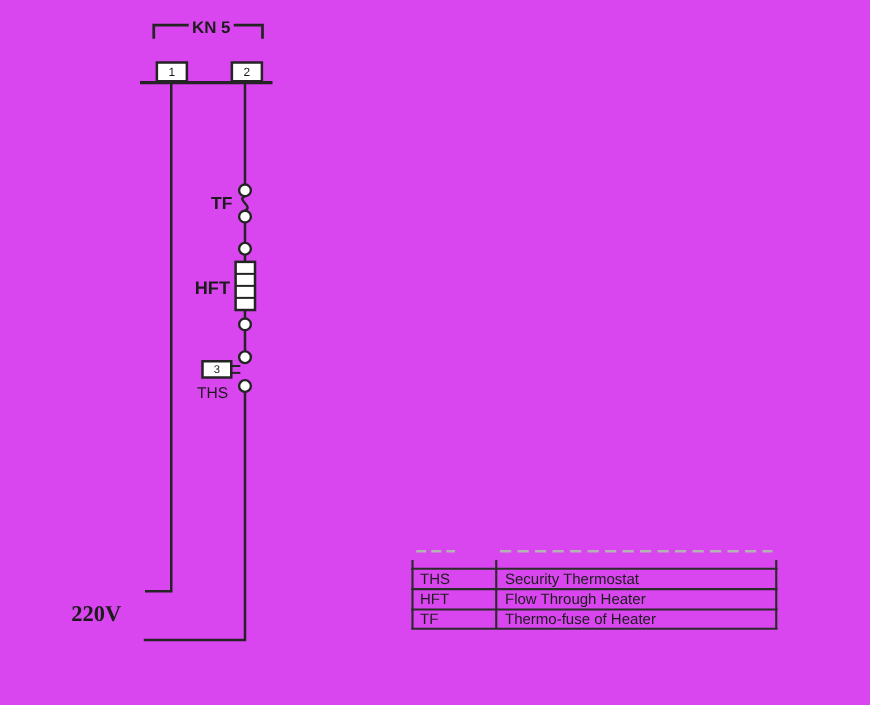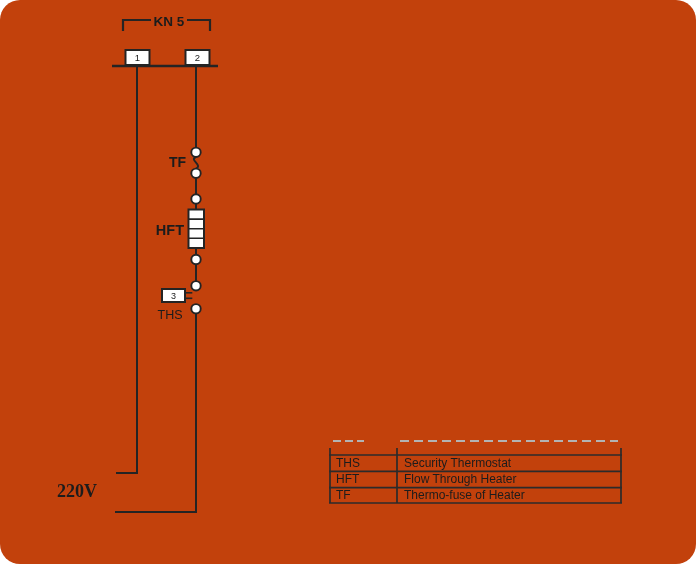--- a/index.html
+++ b/index.html
@@ -12,9 +12,8 @@
     position: relative;
     width: 696px;
     height: 564px;
-    background: #c2410c;
+    background: #d946ef;
     overflow: hidden;
-    border-radius: 20px;
   }
   svg text {
     fill: #1c1c1c;

